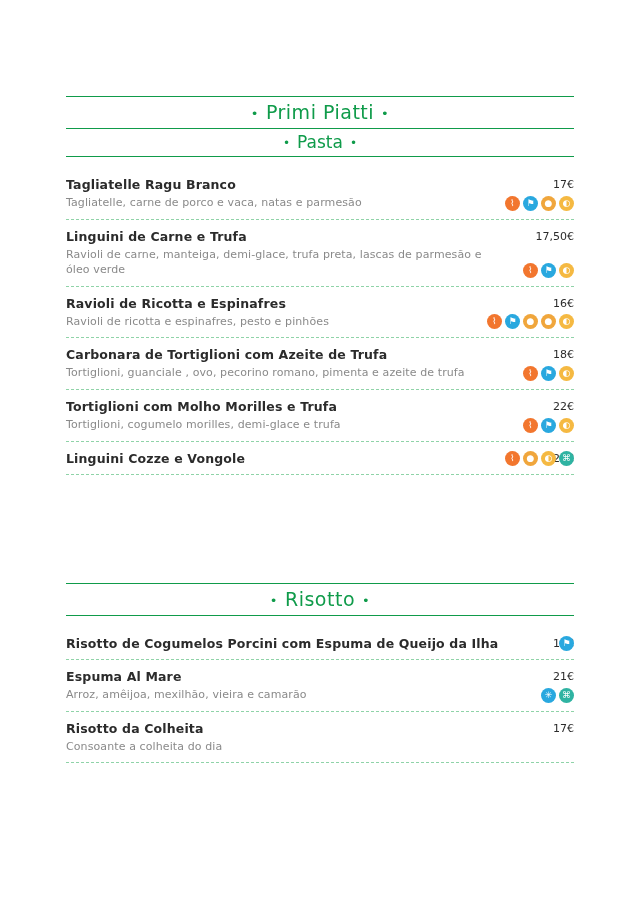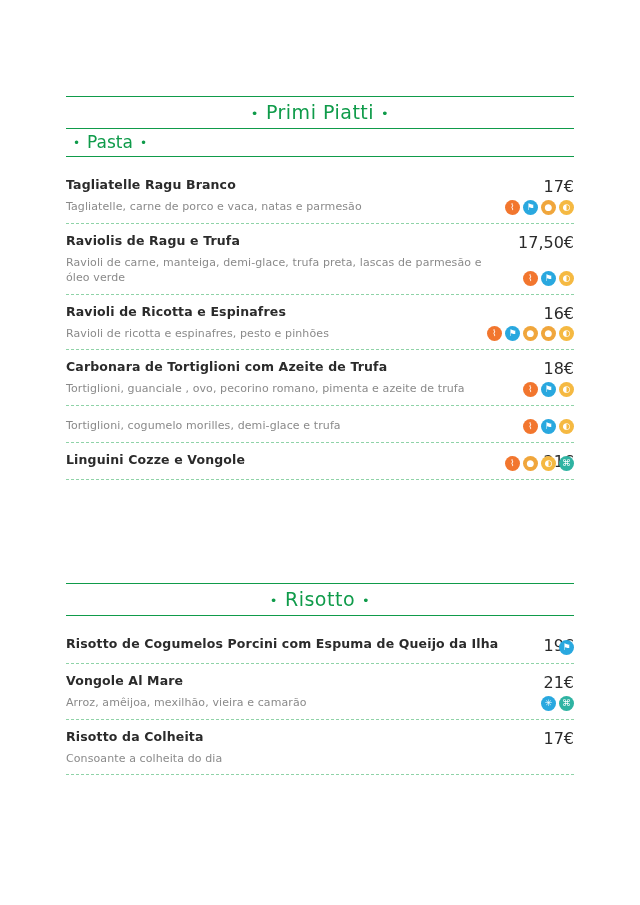--- a/index.html
+++ b/index.html
@@ -55,6 +55,7 @@
     padding: 0 7px;
   }
   .head-sub {
+    text-align: center;
     font-size: 17px;
     color: #0f9b4a;
     padding: 3px 0 4px 0;

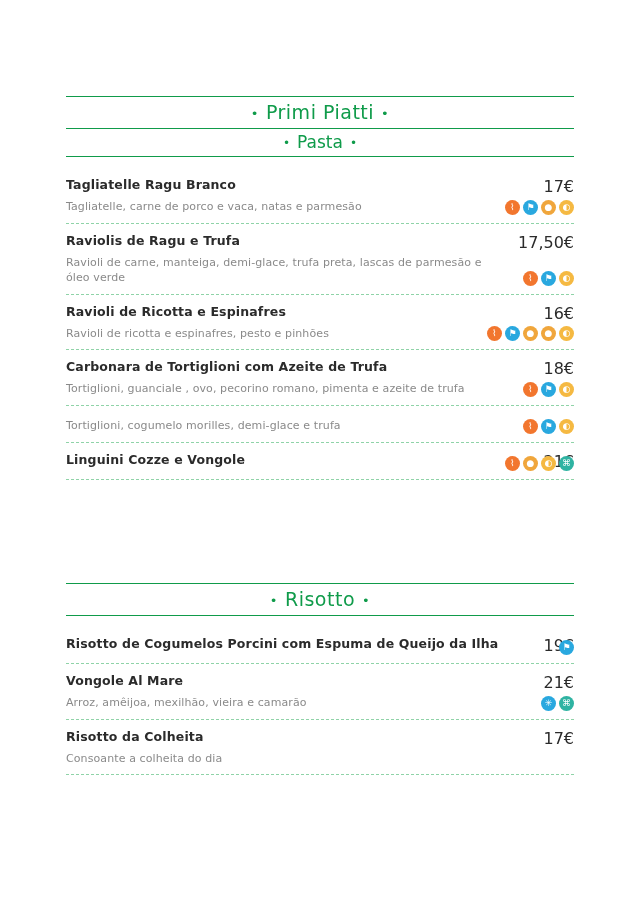--- a/index.html
+++ b/index.html
@@ -78,7 +78,7 @@
   .item:first-child { padding-top: 10px; }
   .item-head {
     display: flex;
-    align-items: flex-start;
+    align-items: center;
     justify-content: space-between;
   }
   .item-name {

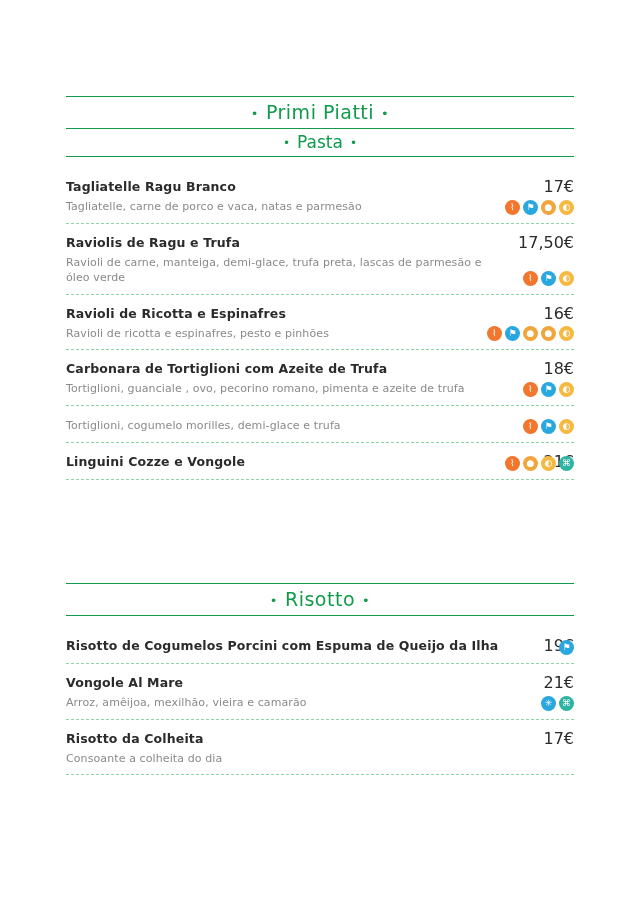--- a/index.html
+++ b/index.html
@@ -90,7 +90,7 @@
     padding-right: 12px;
   }
   .item-price {
-    font-size: 16px;
+    font-size: 11px;
     color: #2b2b2b;
     white-space: nowrap;
     flex: 0 0 auto;

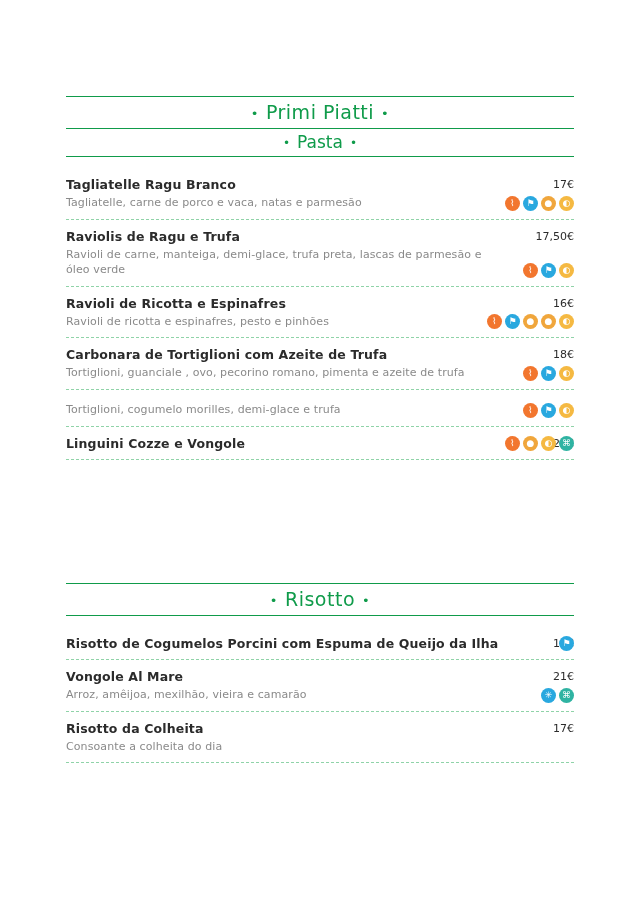--- a/index.html
+++ b/index.html
@@ -157,7 +157,7 @@
         </div>
         <div class="item">
           <div class="item-head">
-            <div class="item-name">Raviolis de Ragu e Trufa</div>
+            <div class="item-name">Linguini de Carne e Trufa</div>
             <div class="item-price">17,50€</div>
           </div>
           <div class="item-desc">Ravioli de carne, manteiga, demi-glace, trufa preta, lascas de parmesão e óleo verde</div>

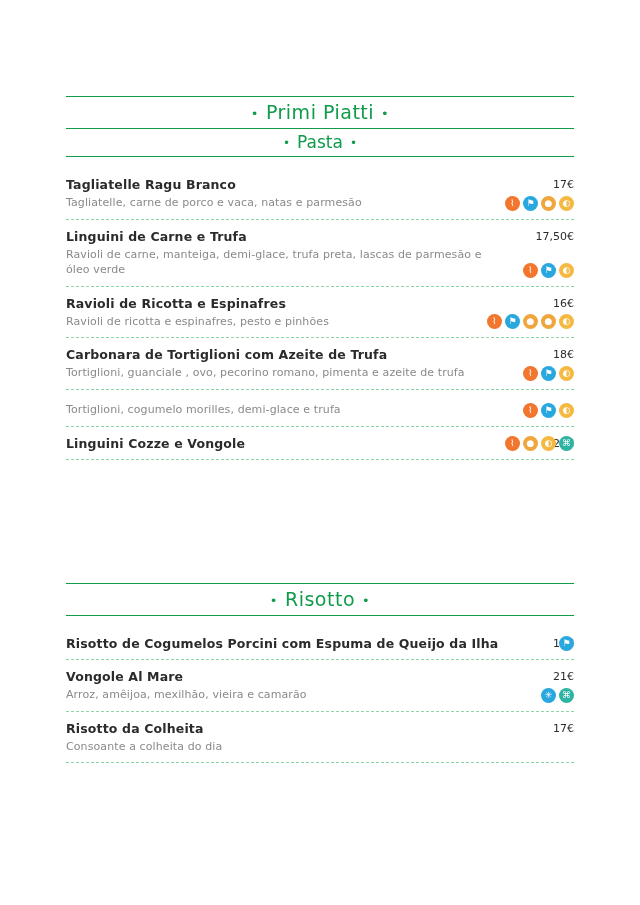--- a/index.html
+++ b/index.html
@@ -194,6 +194,10 @@
           </div>
         </div>
         <div class="item">
+          <div class="item-head">
+            <div class="item-name">Tortiglioni com Molho Morilles e Trufa</div>
+            <div class="item-price">22€</div>
+          </div>
           <div class="item-desc">Tortiglioni, cogumelo morilles, demi-glace e trufa</div>
           <div class="icons">
             <span class="ic" style="background: rgb(242, 118, 46);">⌇</span>

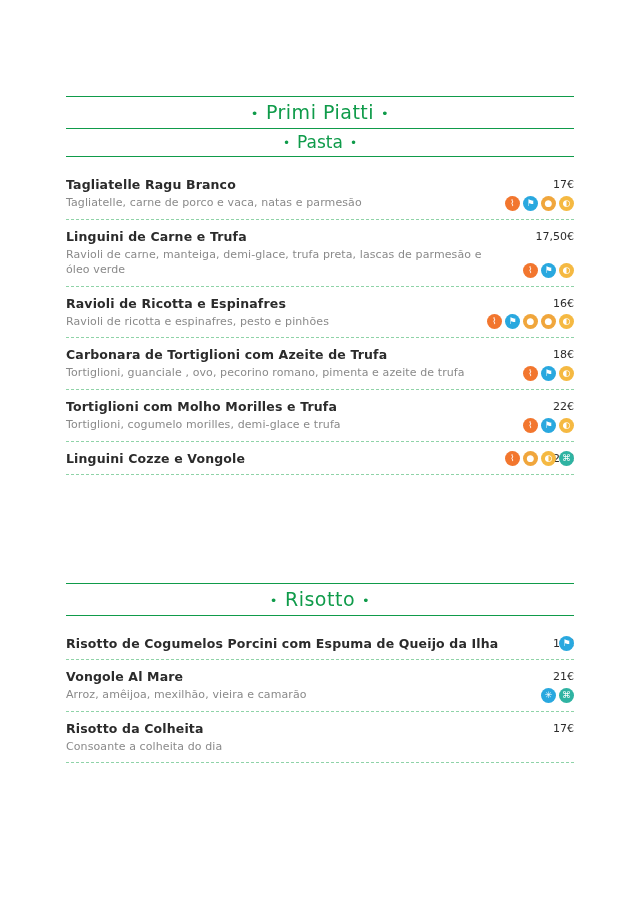--- a/index.html
+++ b/index.html
@@ -240,7 +240,7 @@
         </div>
         <div class="item">
           <div class="item-head">
-            <div class="item-name">Vongole Al Mare</div>
+            <div class="item-name">Espuma Al Mare</div>
             <div class="item-price">21€</div>
           </div>
           <div class="item-desc">Arroz, amêijoa, mexilhão, vieira e camarão</div>

